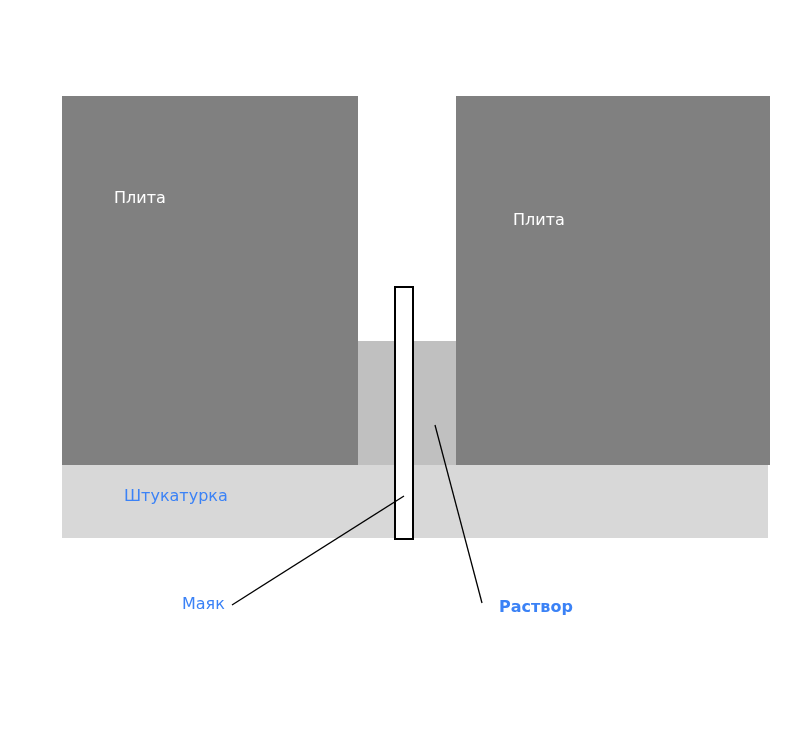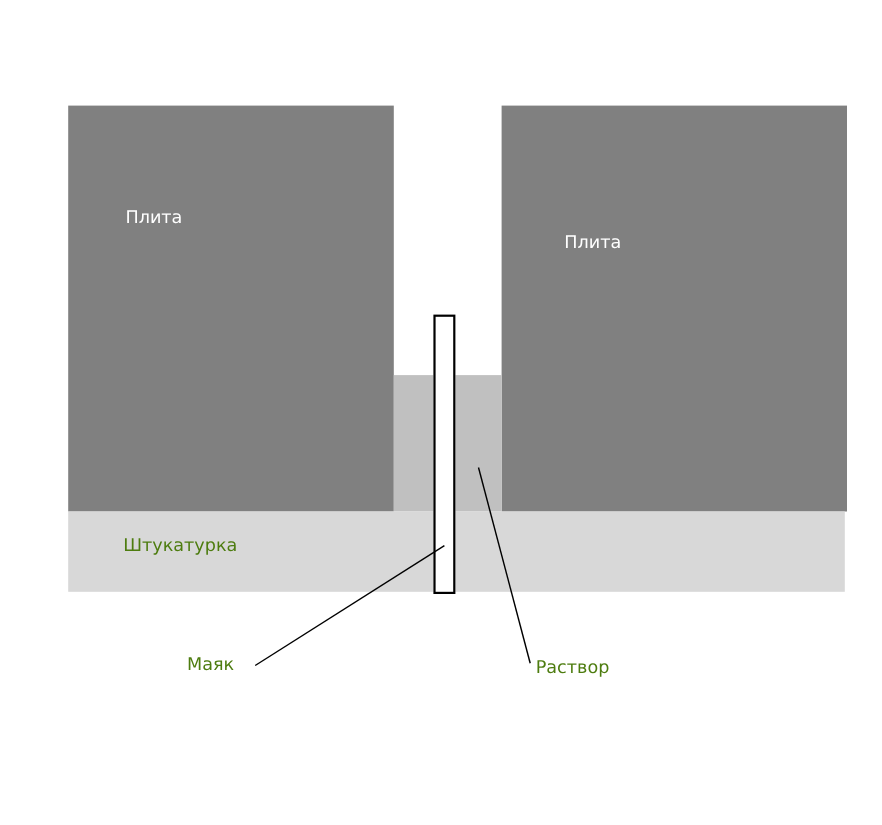--- a/index.html
+++ b/index.html
@@ -12,7 +12,7 @@
     .beacon { background: #ffffff; border: 2px solid #000000; box-sizing: border-box; }
     .label { font-size: 16px; line-height: 18px; white-space: nowrap; }
     .label.light { color: #ffffff; }
-    .label.dark { color: #4d7c0f; }
+    .label.dark { color: #3b82f6; margin-left: 12px; }
     svg.lines { position: absolute; left: 0; top: 0; }
   </style>
 </head>

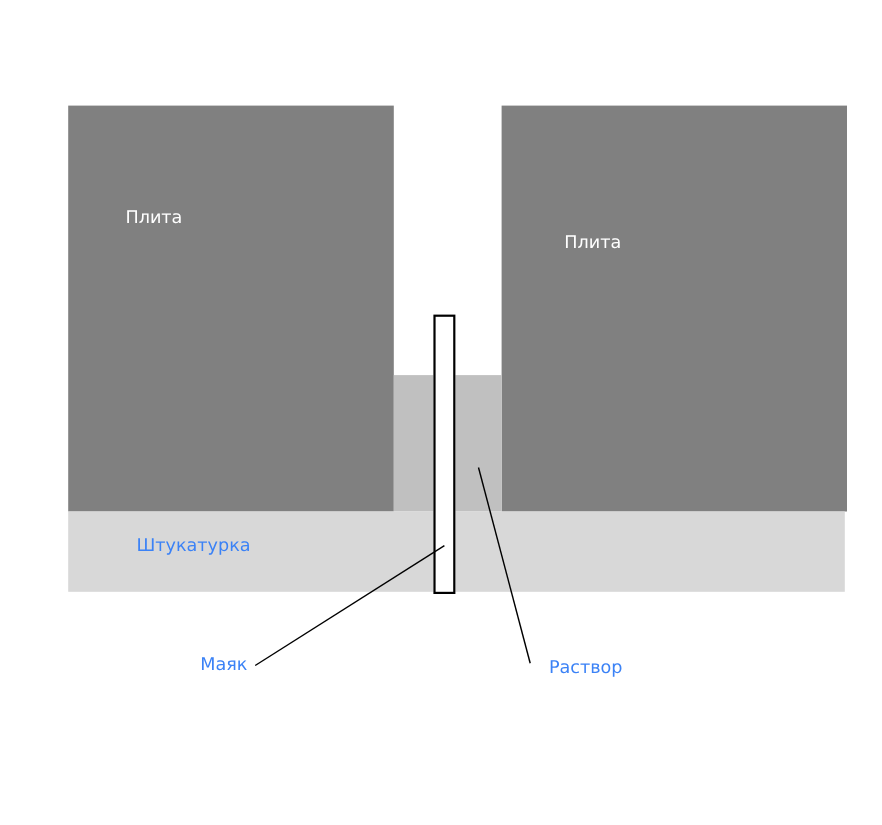--- a/index.html
+++ b/index.html
@@ -36,6 +36,6 @@
 <span class="abs label light" style="left:513px; top:211px;">Плита</span>
 <span class="abs label dark" style="left:112px; top:487px;">Штукатурка</span>
 <span class="abs label dark" style="left:170px; top:595px;">Маяк</span>
-<span class="abs label dark" style="left:487px; top:598px;">Раствор</span>
+<span class="abs label dark" style="left:487px; top:598px;font-weight:bold;">Раствор</span>
 
 </body></html>

